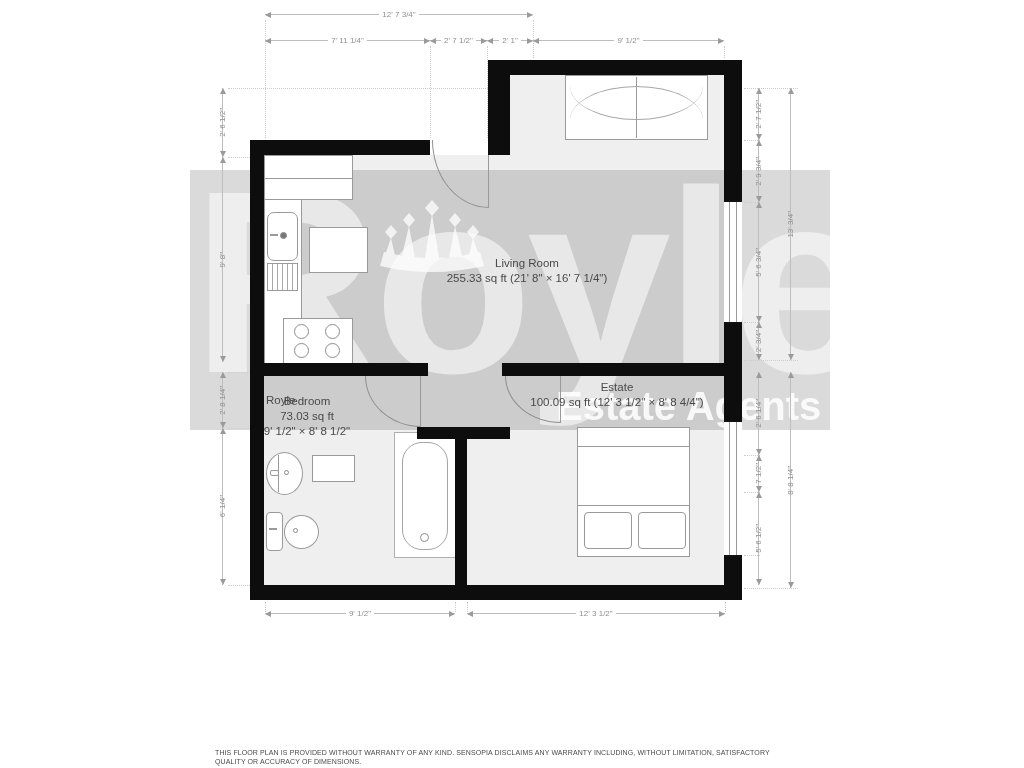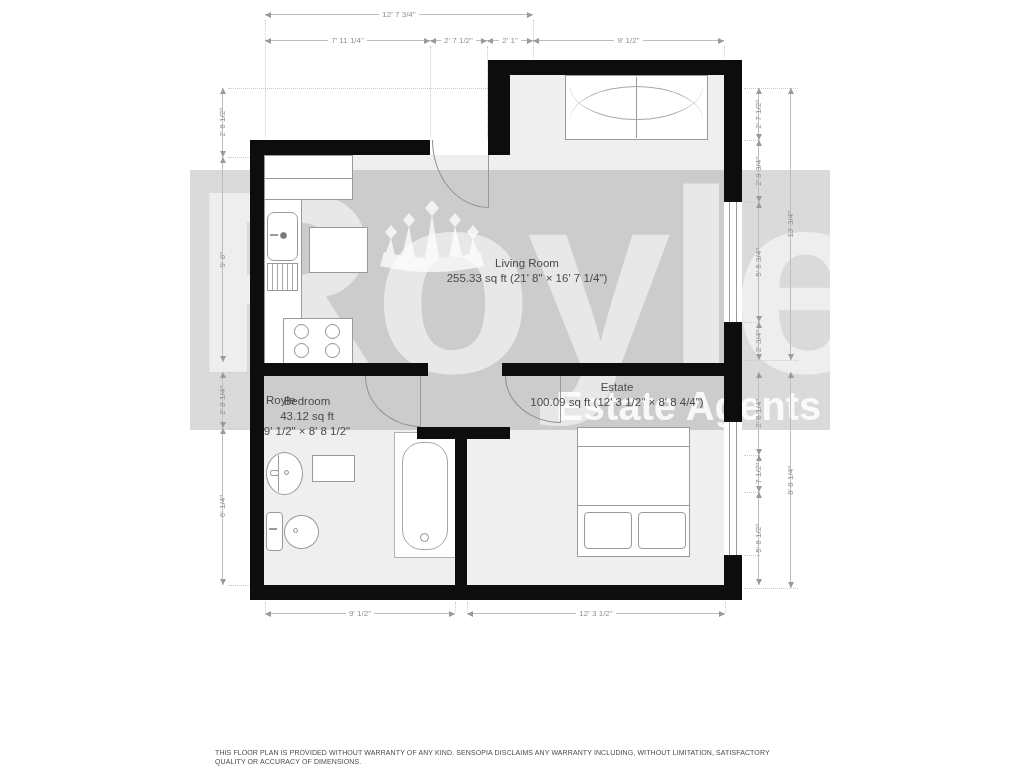--- a/index.html
+++ b/index.html
@@ -273,7 +273,7 @@
   <div id="closet-label" style="left:266px;top:394px;">Royle</div>
   <div class="room-label" style="left:237px;top:394px;width:140px;">
     <div>Bedroom</div>
-    <div>43.12 sq ft</div>
+    <div>73.03 sq ft</div>
     <div>9' 1/2" × 8' 8 1/2"</div>
   </div>
 

